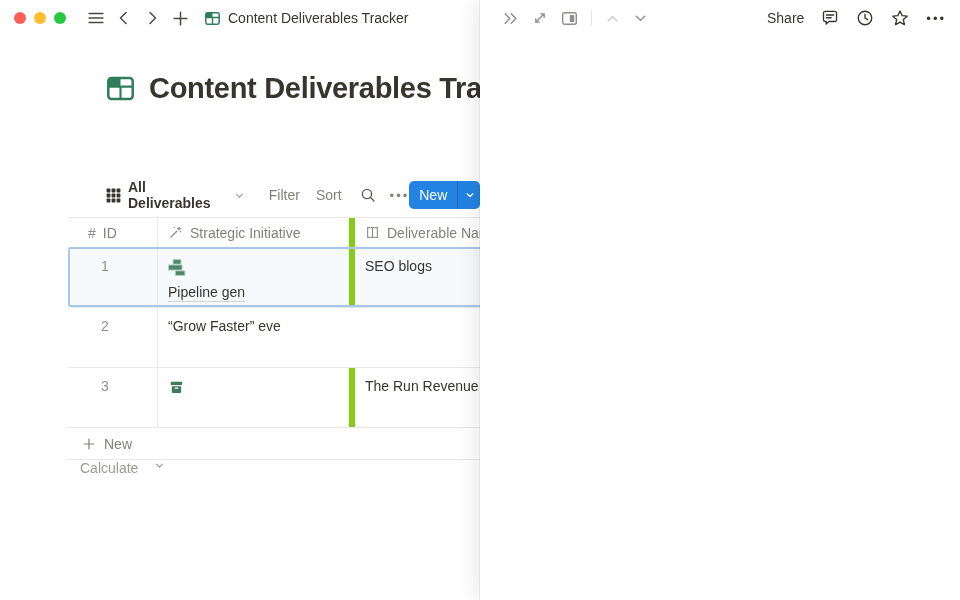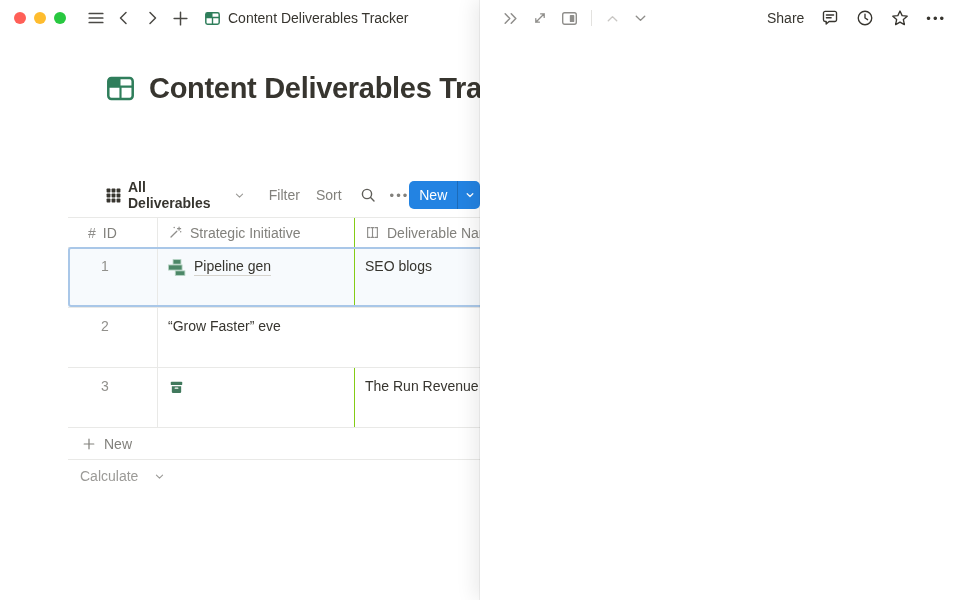--- a/index.html
+++ b/index.html
@@ -44,7 +44,7 @@
   .thead { height:31px; border-top:1px solid #e9e9e7; border-bottom:1px solid #e9e9e7; color:#82817c; }
   .th { display:flex; align-items:center; gap:7px; }
   .c-id { width:90px; border-right:1px solid #e9e9e7; }
-  .c-si { width:197px; border-right:1px solid #84cc16;text-align:center; }
+  .c-si { width:197px; border-right:6px solid #84cc16;text-align:center; }
   .c-dn { width:280px; }
   .th.c-id { padding-left:20px; } .th.c-si, .th.c-dn { padding-left:10px; }
   .tr { height:60px; border-bottom:1px solid #e9e9e7; position:relative; }

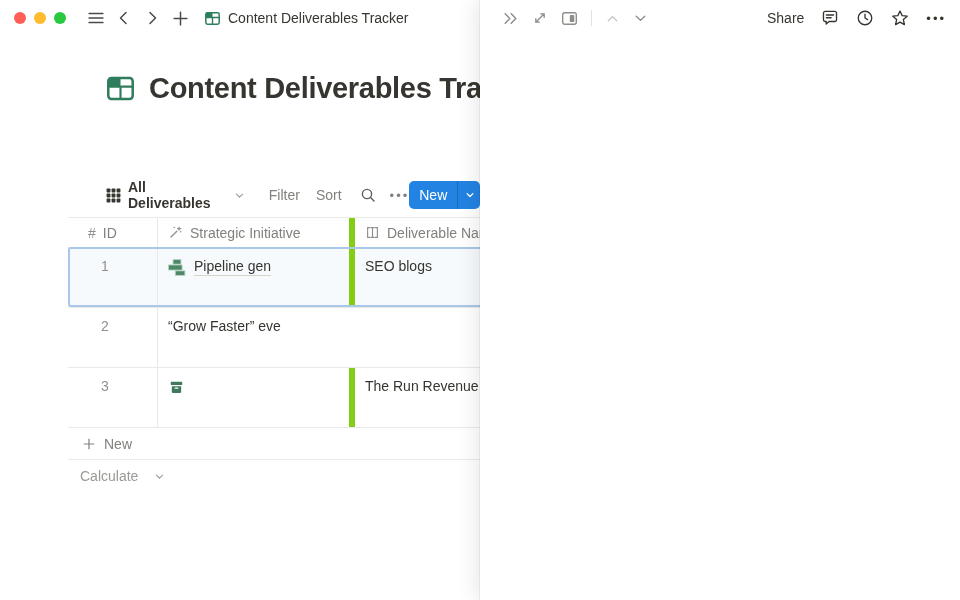--- a/index.html
+++ b/index.html
@@ -50,7 +50,7 @@
   .tr { height:60px; border-bottom:1px solid #e9e9e7; position:relative; }
   .td { padding-top:10px; overflow:hidden; white-space:nowrap; }
   .td.c-id { padding-left:33px; color:#91908c; }
-  .td.c-si { padding-left:10px; display:flex; align-items:flex-start; gap:8px; }
+  .td.c-si { padding-left:10px; display:flex; align-items:flex-start; gap:8px;flex-direction:column; }
   .td.c-si .ico { margin-top:1px; flex:0 0 auto; }
   .td.c-dn { padding-left:10px; }
   .page-link { font-weight:500; color:#37352f; border-bottom:1px solid #d6d3cd; padding-bottom:1px; }

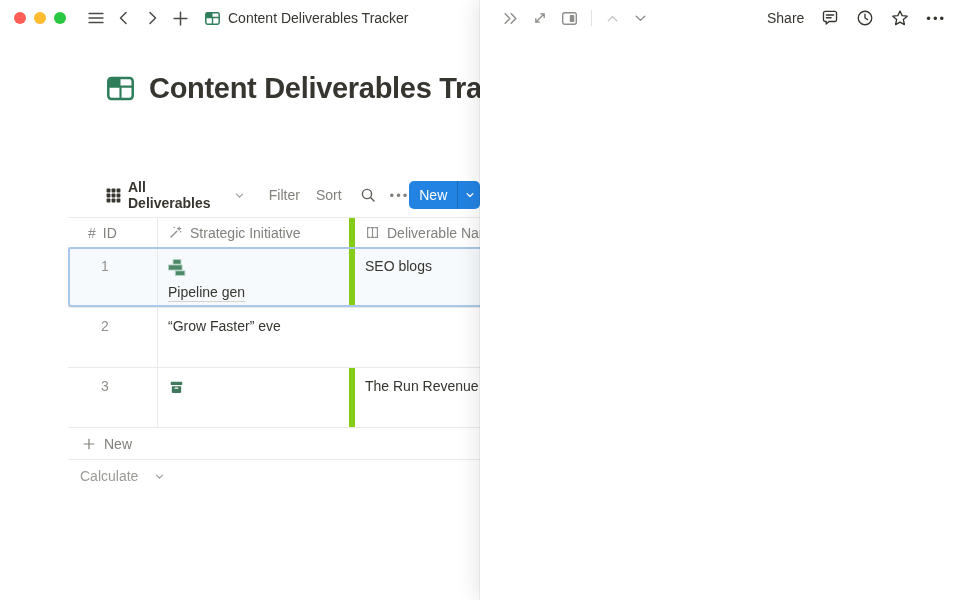--- a/index.html
+++ b/index.html
@@ -58,7 +58,7 @@
   .tr.selected::after { content:""; position:absolute; inset:-1px 0 0 0; border:2px solid #a9c7e8; border-radius:3px; pointer-events:none; }
   .newrow { height:32px; display:flex; align-items:center; gap:8px; padding-left:14px;
             color:#82817c; border-bottom:1px solid #e9e9e7; }
-  .calcrow { height:32px; display:flex; align-items:center; gap:16px; padding-left:12px; color:#9b9a97; }
+  .calcrow { height:32px; display:flex; gap:16px; padding-left:12px; color:#9b9a97; }
 
   
   .panel { position:absolute; top:0; left:480px; width:480px; height:600px; background:#fff; z-index:5;

